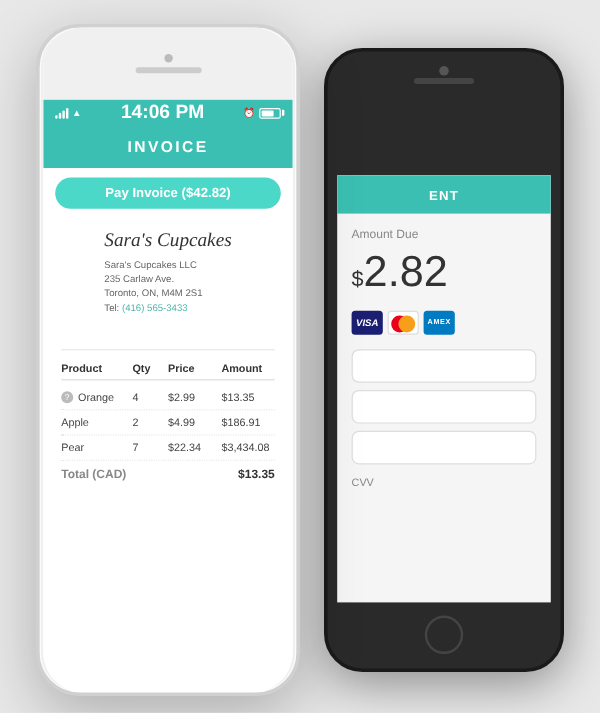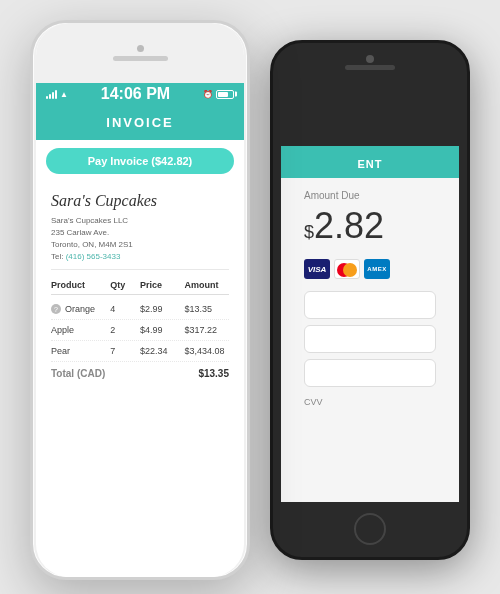--- a/index.html
+++ b/index.html
@@ -374,9 +374,9 @@
 
     .biz-row {
       display: flex;
-      justify-content: flex-start;
+      justify-content: center;
       align-items: flex-start;
-      margin-bottom: 6px;
+      margin-bottom: 28px;
     }
 
     .divider {

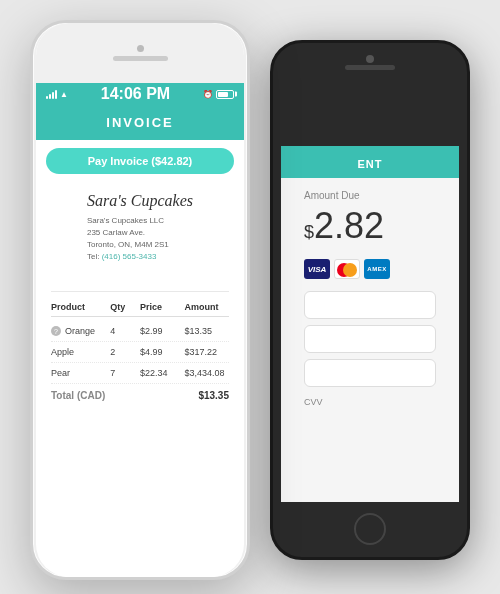--- a/index.html
+++ b/index.html
@@ -58,7 +58,7 @@
     }
 
     .phone-back-content {
-      padding: 12px 23px;
+      padding: 12px 12px;
     }
 
     .phone-back-amount-label {

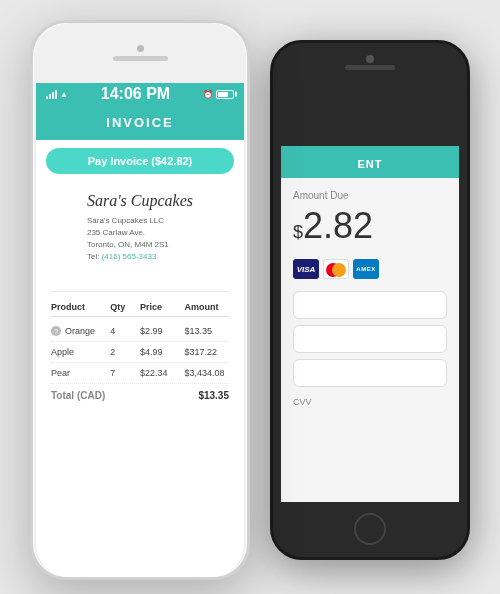--- a/index.html
+++ b/index.html
@@ -589,7 +589,7 @@
           </div>
           <div class="table-cell">2</div>
           <div class="table-cell">$4.99</div>
-          <div class="table-cell">$317.22</div>
+          <div class="table-cell">$186.91</div>
         </div>
 
         <div class="table-row">

